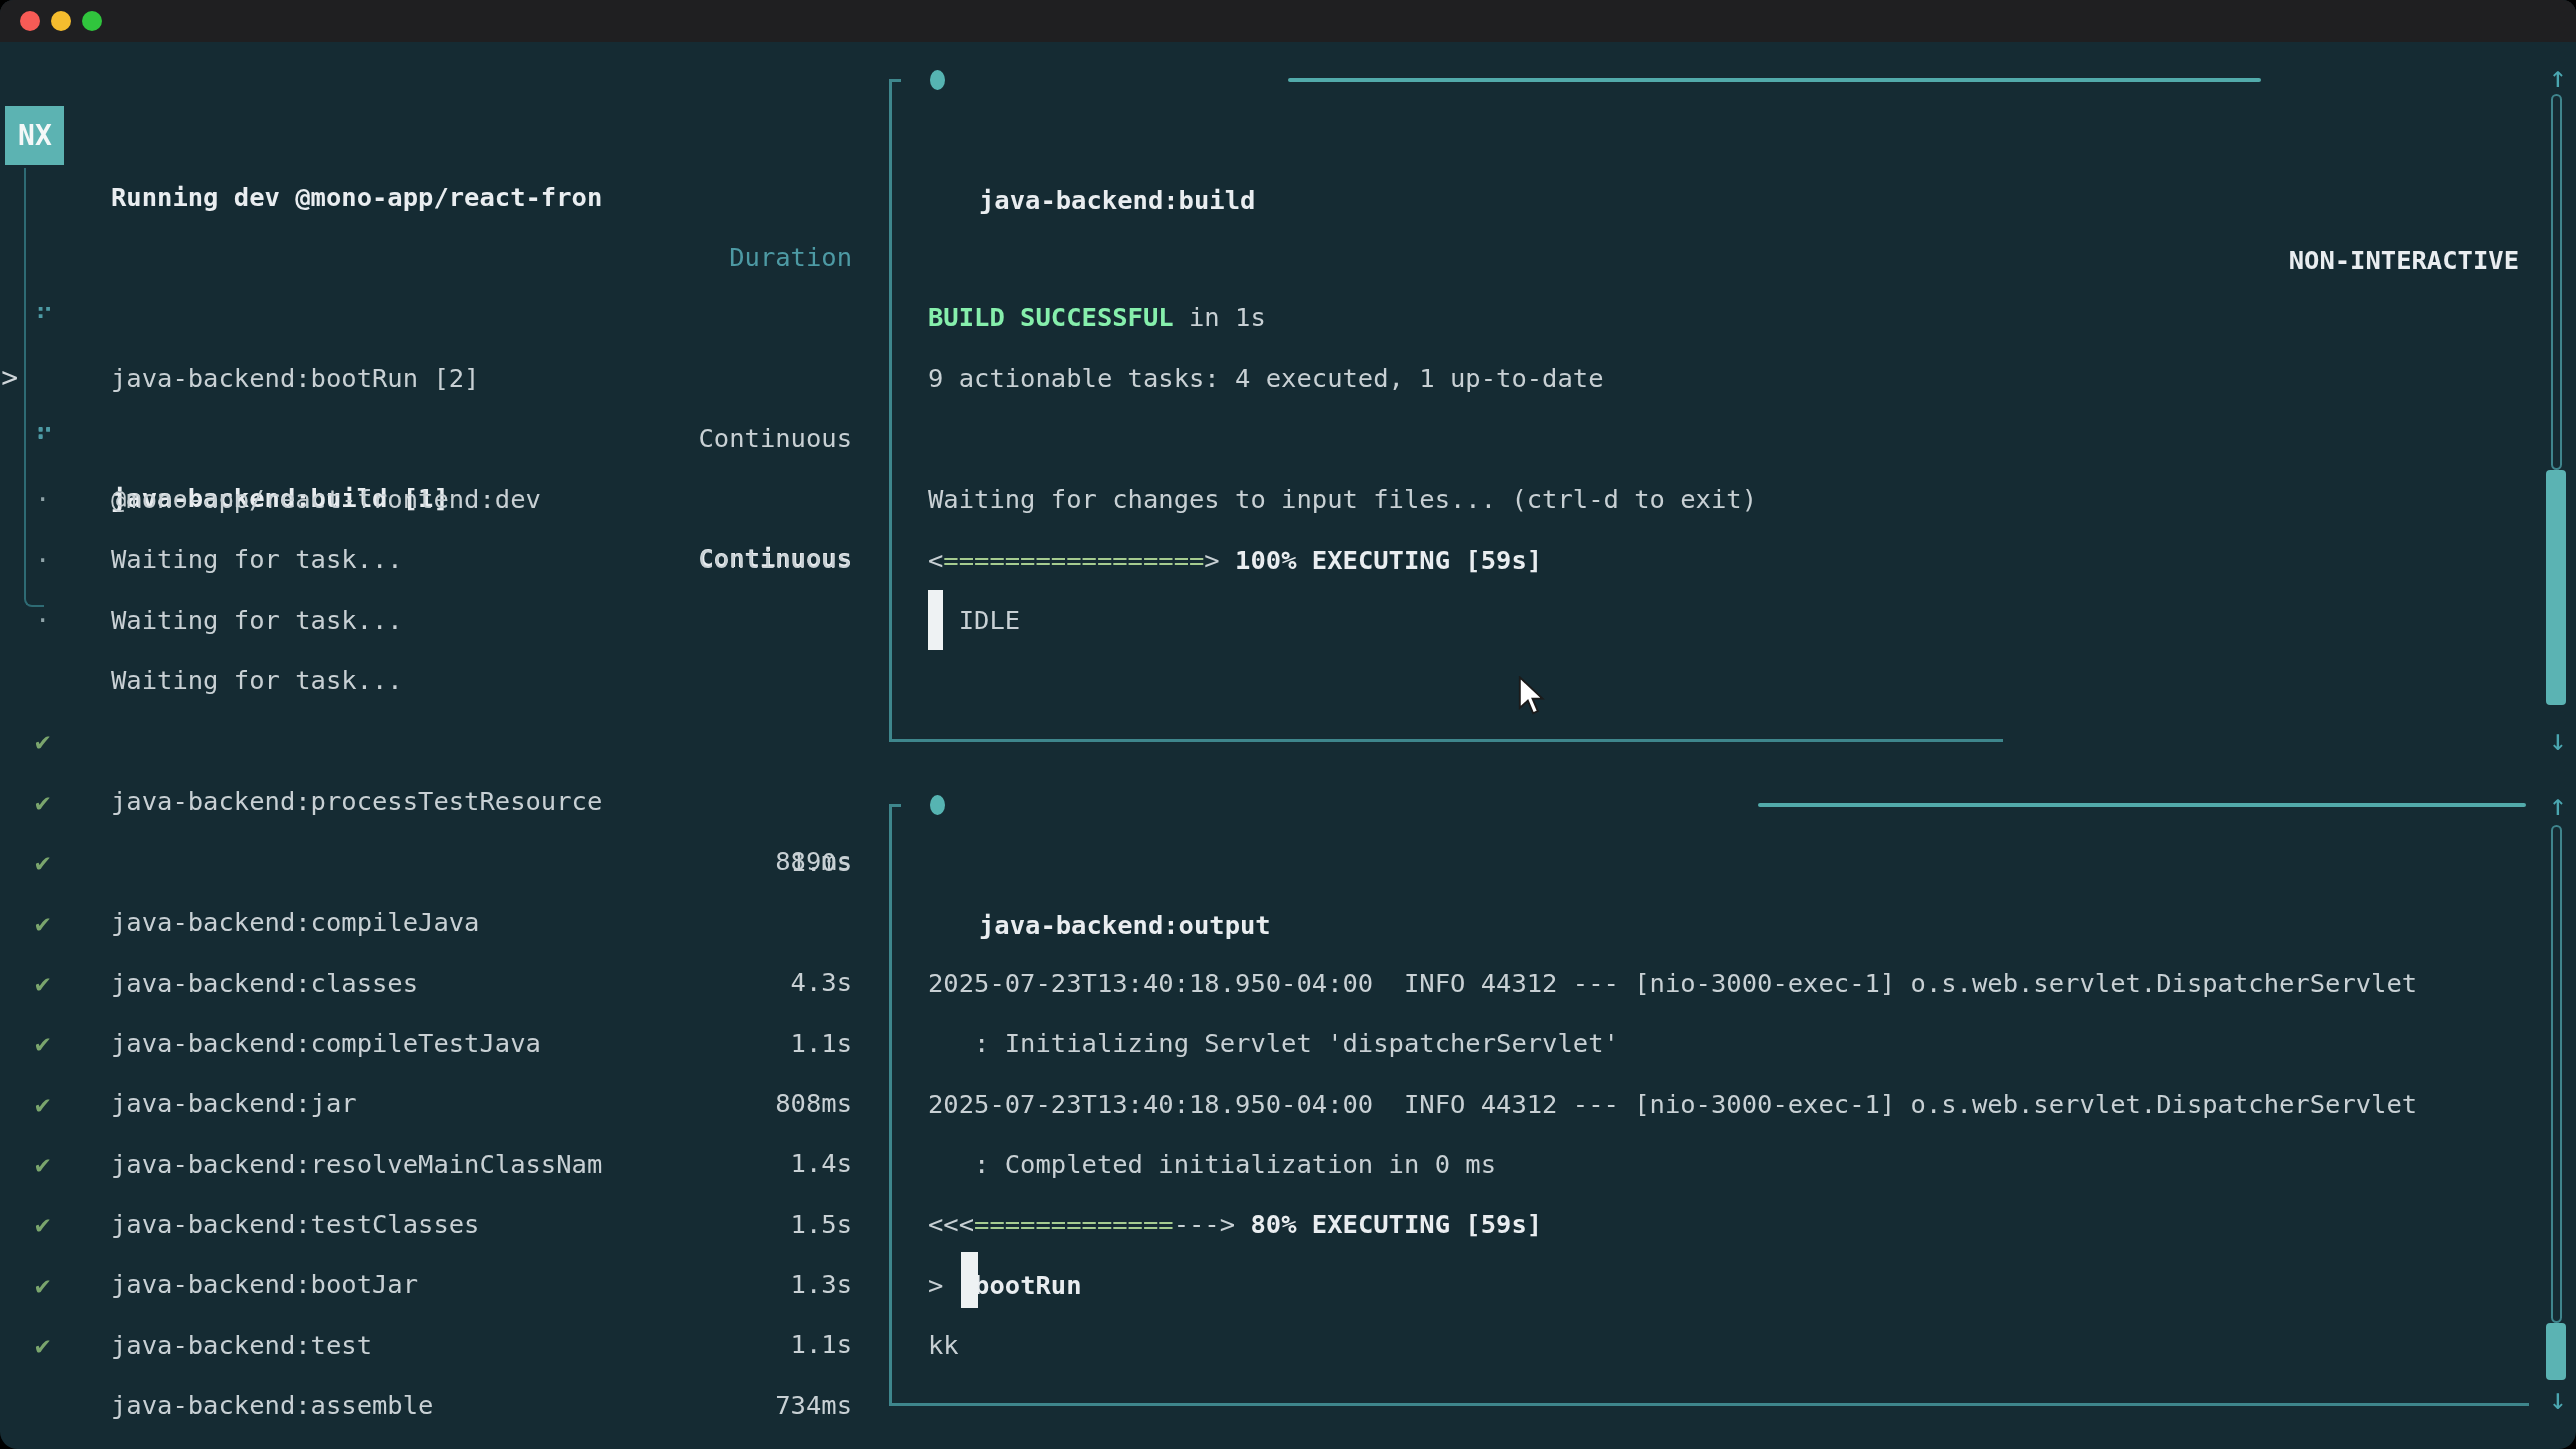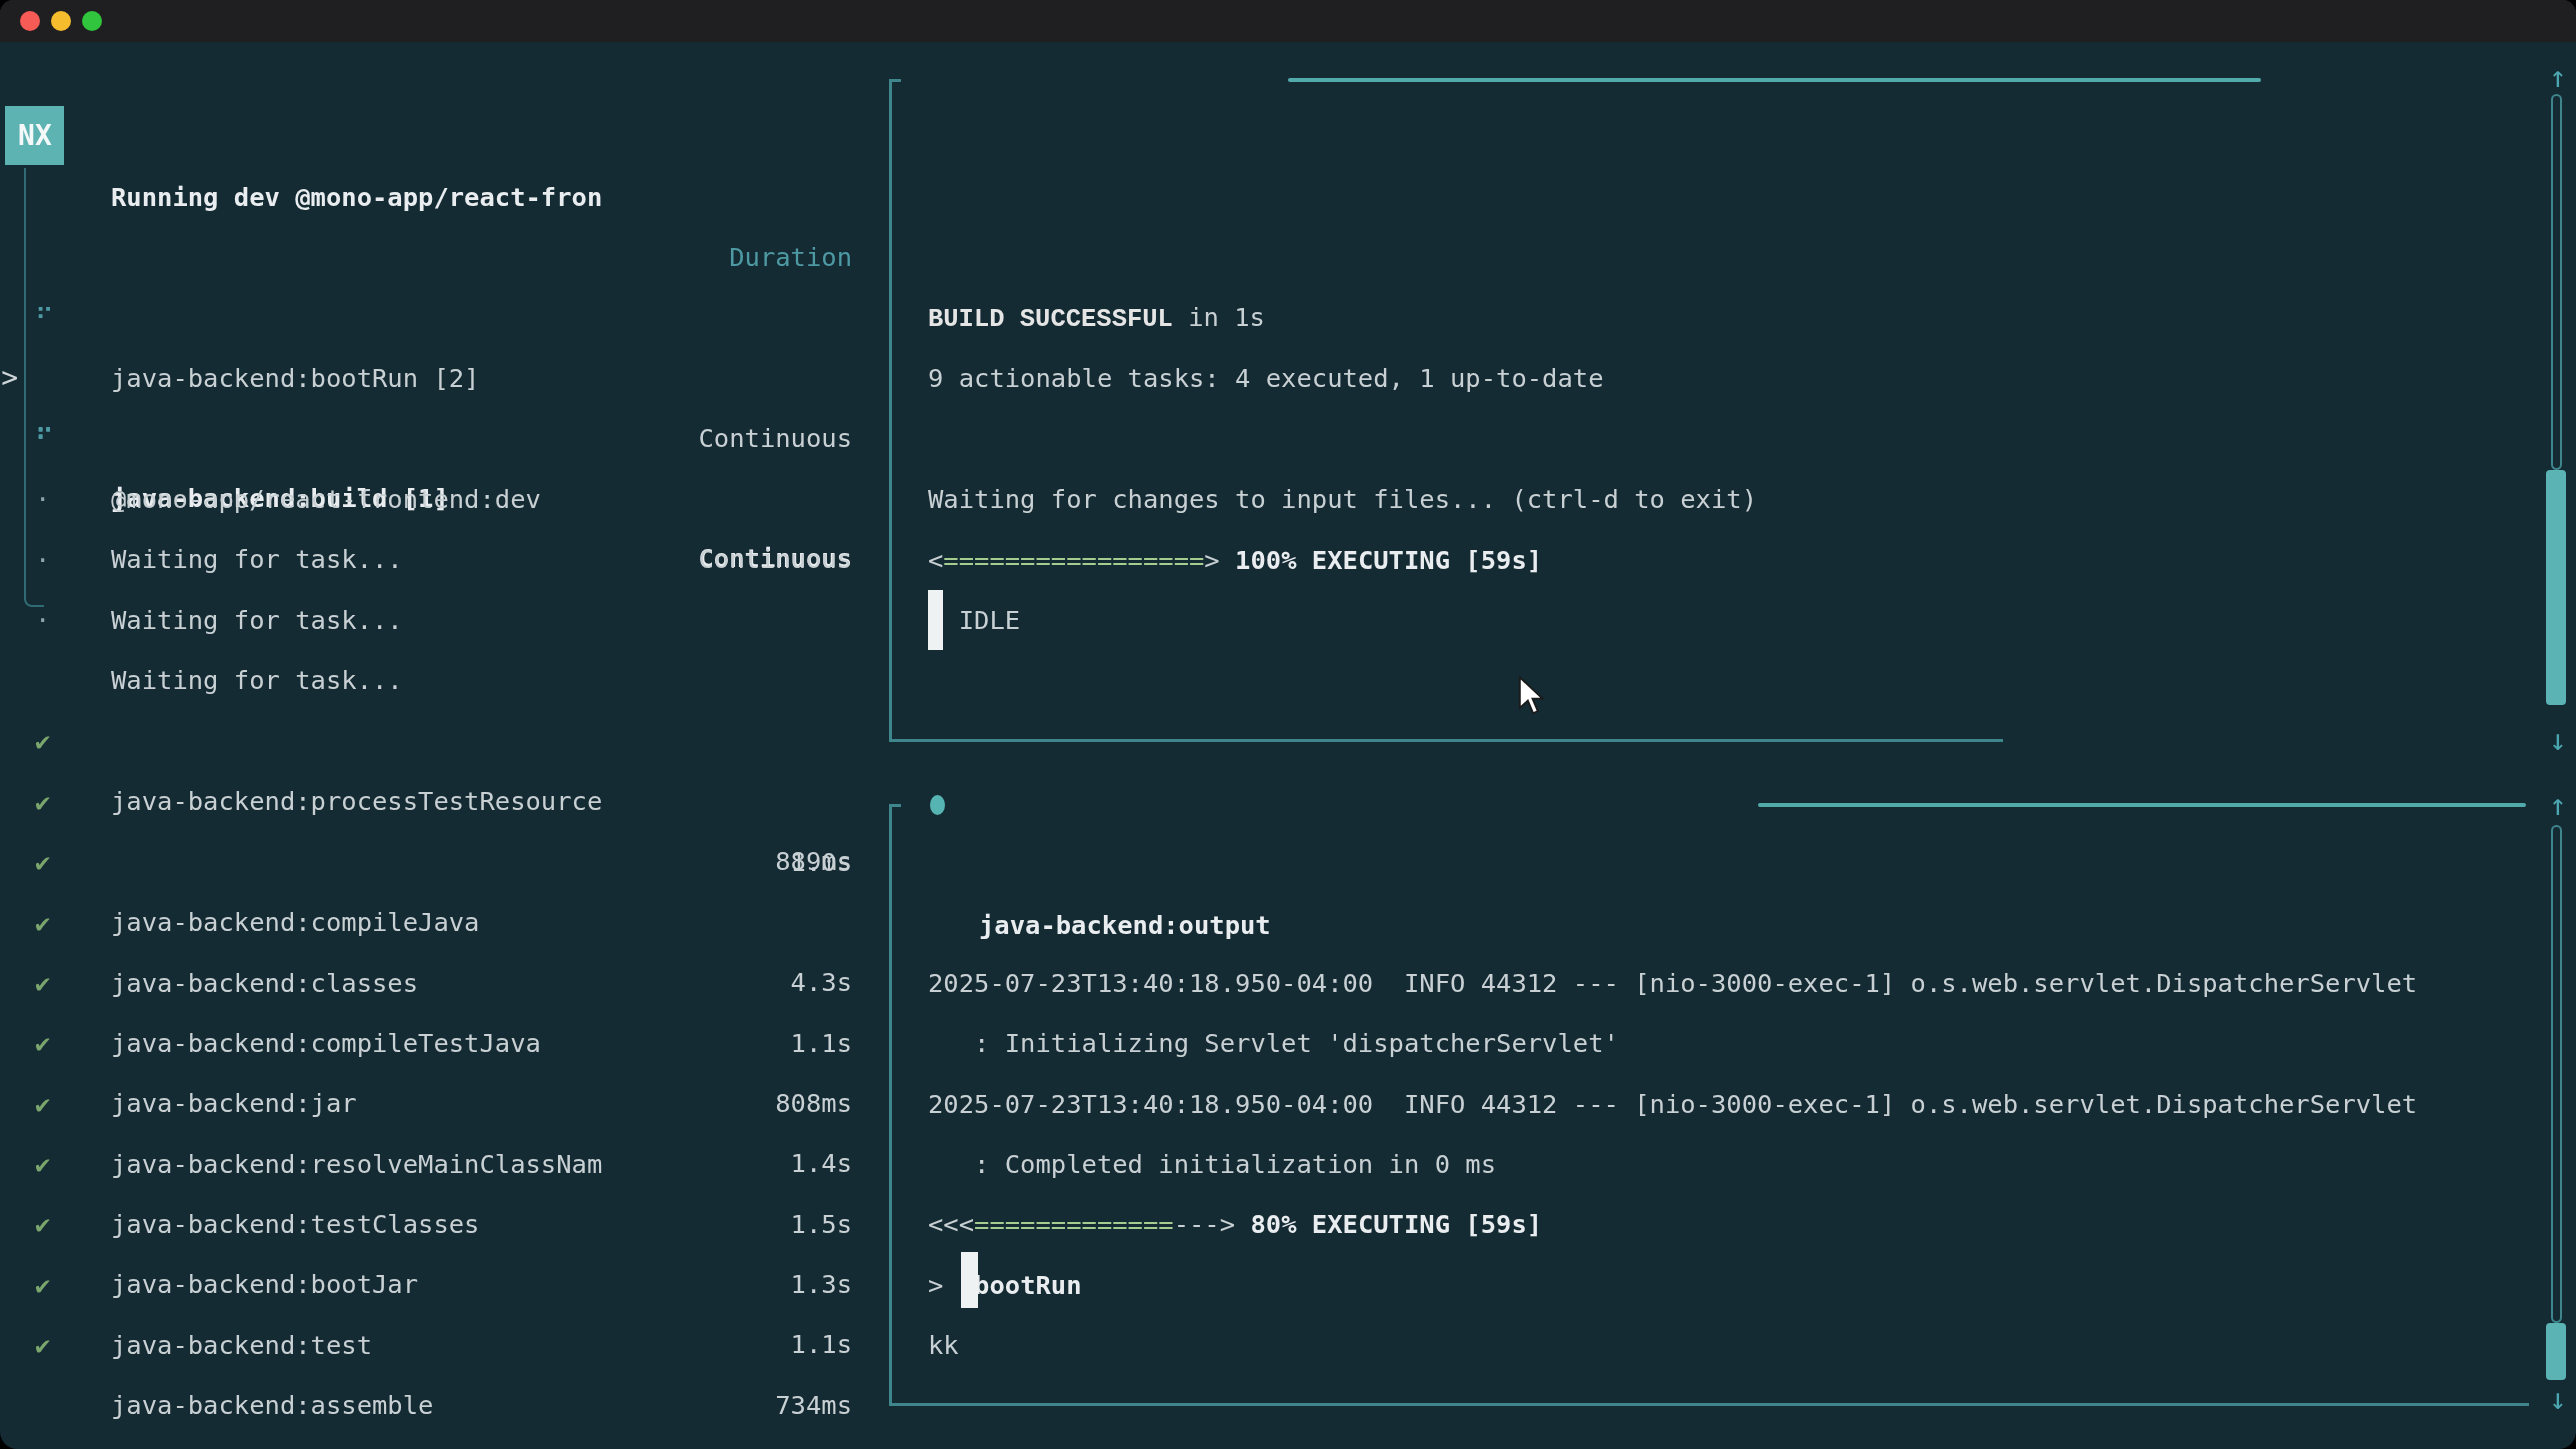--- a/index.html
+++ b/index.html
@@ -158,6 +158,11 @@
   <div class="vborder" style="left:889px;top:79px;height:663px"></div>
   <div class="hborder" style="left:889px;top:739px;width:1114px"></div>
 
+  <div class="row" style="top:50px">
+    <span class="paneldot" style="left:930px;top:20px"></span>
+    <span class="panel-left b" style="left:979px">java-backend:build</span>
+    <span class="rtext b">NON-INTERACTIVE</span>
+  </div>
   <div class="hline" style="left:1288px;top:78px;width:973px"></div>
 
   <div class="row" style="top:227px">

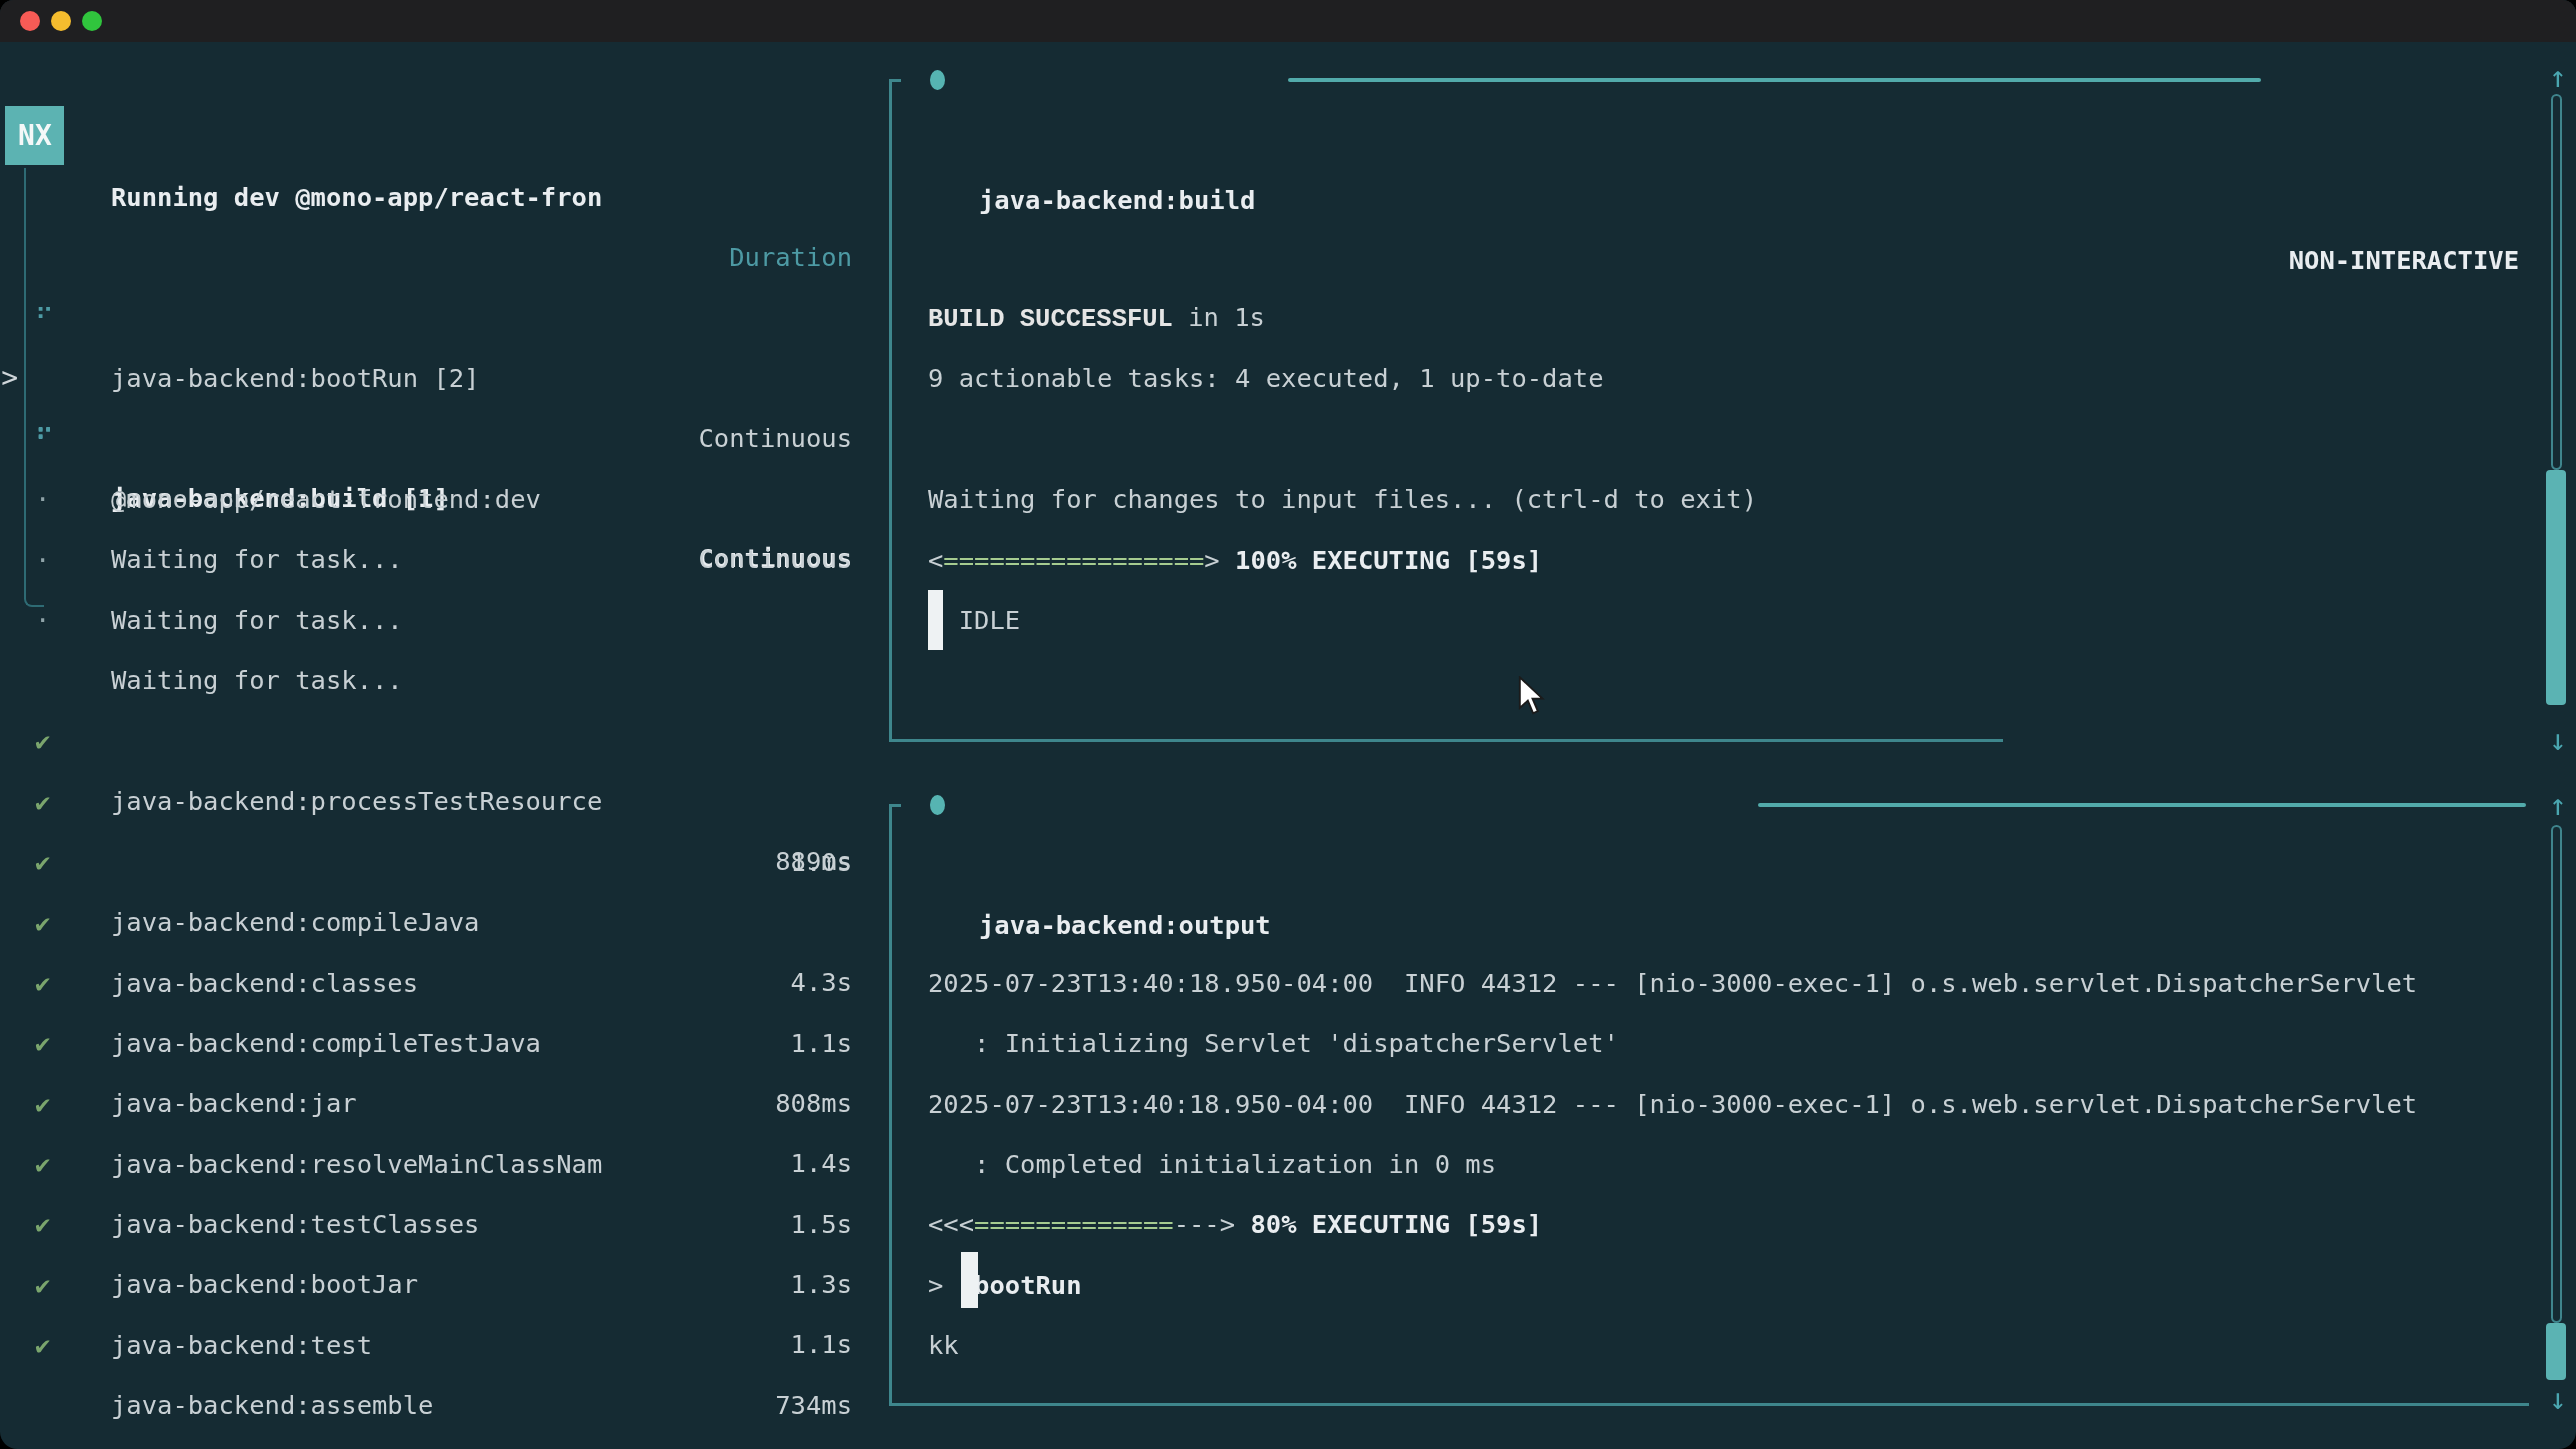--- a/index.html
+++ b/index.html
@@ -17,7 +17,7 @@
   .b   { font-weight:bold; color:#e9edf0; }
   .teal { color:#4aa6b0; }
   .tealdim { color:#4d9aa4; }
-  .green { color:#e5e5e5; font-weight:bold;font-family:Liberation Mono, monospace; }
+  .green { color:#86efac; font-weight:bold; }
   .bargreen { color:#a6cc90; }
   .checkgreen { color:#7aa56d; }
   .dim { color:#8fa3a8; }

